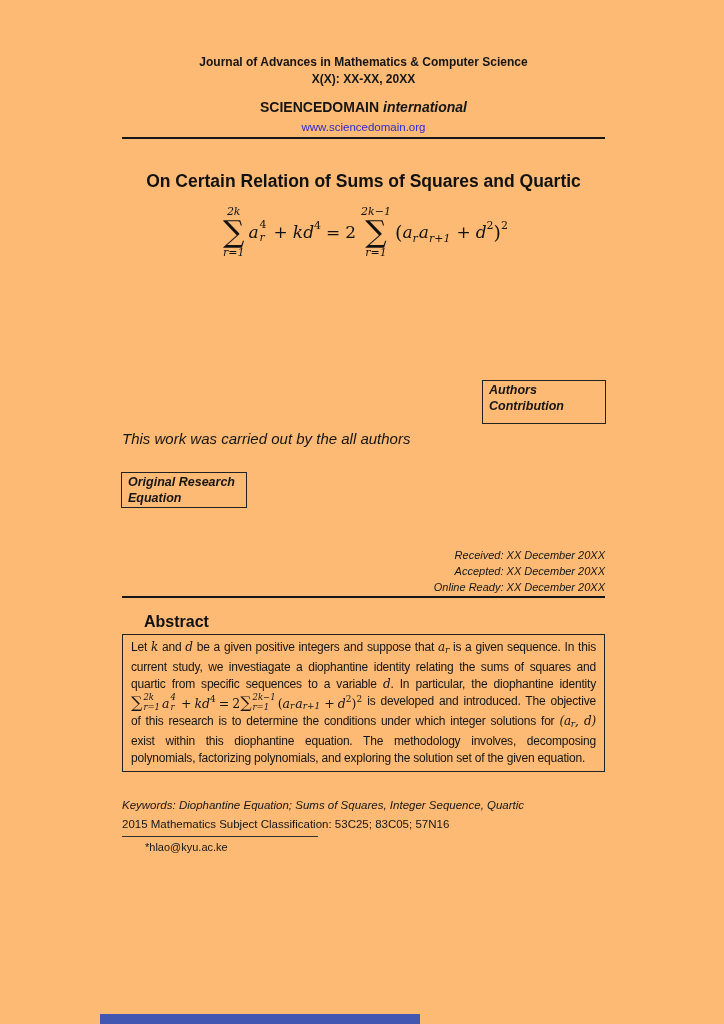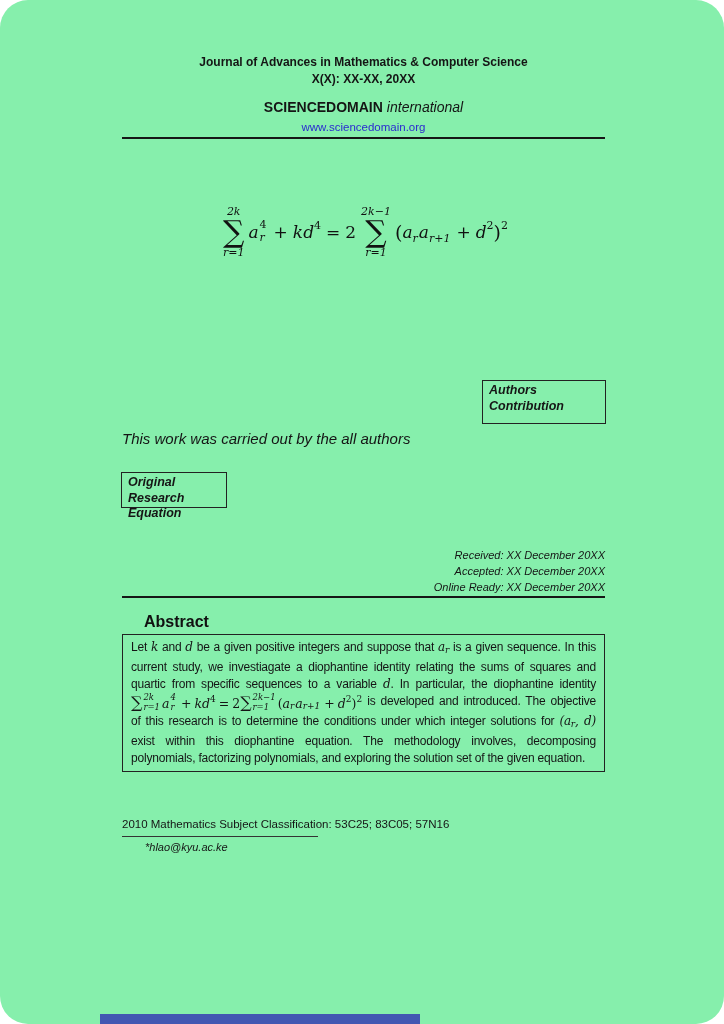--- a/index.html
+++ b/index.html
@@ -3,8 +3,8 @@
 <meta charset="utf-8">
 <style>
   html,body{margin:0;padding:0;background:#ffffff;}
-  .page{position:relative;width:724px;height:1024px;background:#86efac;overflow:hidden;
-        font-family:"Liberation Sans",sans-serif;color:#151515;border-radius:28px;}
+  .page{position:relative;width:724px;height:1024px;background:#fdba74;overflow:hidden;
+        font-family:"Liberation Sans",sans-serif;color:#151515;}
   .masthead div{position:absolute;left:122px;width:483px;text-align:center;}
   .jname{top:55px;font-size:12px;font-weight:bold;}
   .jissue{top:72px;font-size:12px;font-weight:bold;}

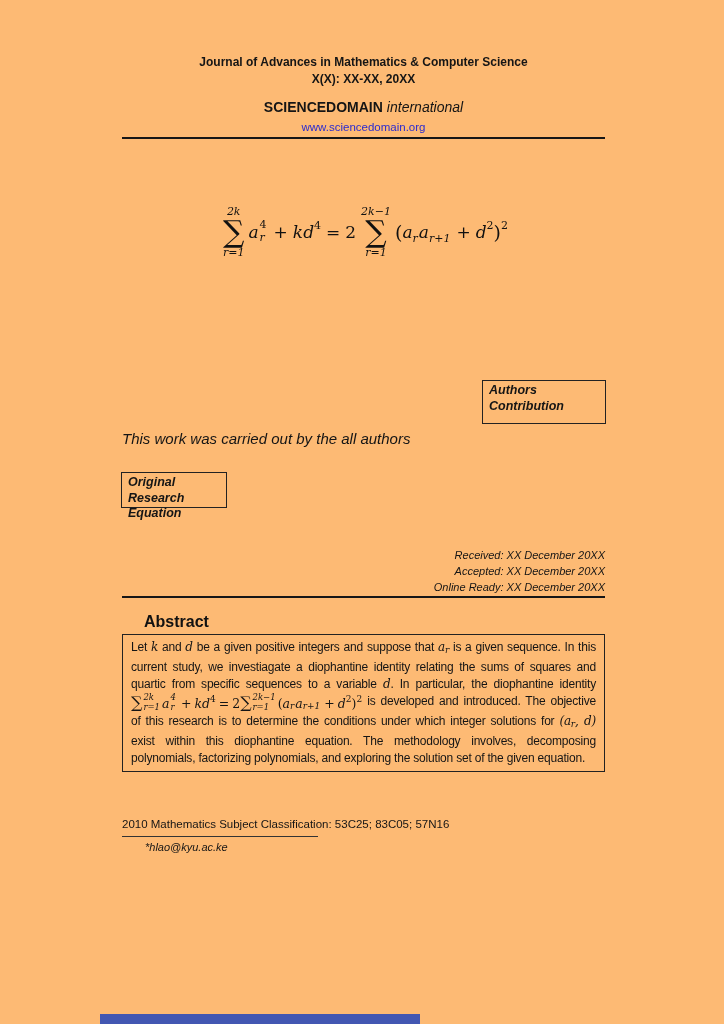--- a/index.html
+++ b/index.html
@@ -10,7 +10,7 @@
   .jissue{top:72px;font-size:12px;font-weight:bold;}
   .publisher{top:99px;font-size:14px;}
   .pub-bold{font-weight:bold;}
-  .pub-italic{font-style:italic;margin-left:4px;}
+  .pub-italic{font-style:italic;margin-left:4px;font-weight:bold;}
   .website{position:absolute;left:122px;width:483px;top:121px;text-align:center;
            font-size:11.5px;text-decoration:none;cursor:pointer;}
   .rule{position:absolute;left:122px;width:483px;height:2px;background:#161616;}

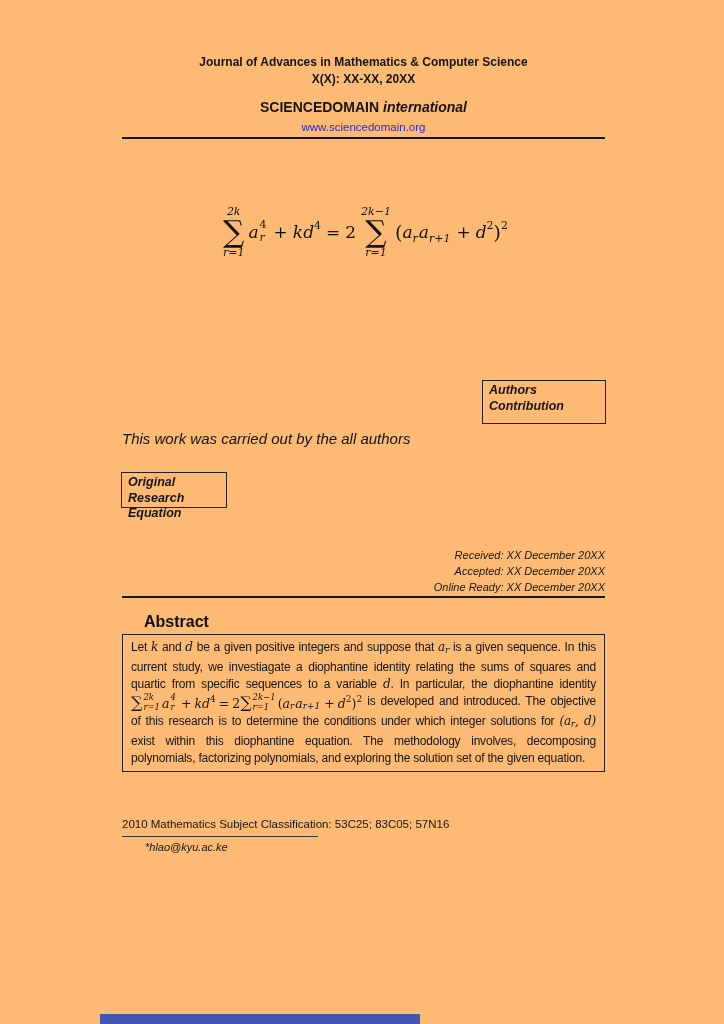--- a/index.html
+++ b/index.html
@@ -77,6 +77,7 @@
   <a class="website" style="color: rgb(43, 43, 208);">www.sciencedomain.org</a>
   <div class="rule head-rule"></div>
 
+  <h1 class="title">On Certain Relation of Sums of Squares and Quartic</h1>
 
   <div class="display-formula">
     <span class="bigsum">

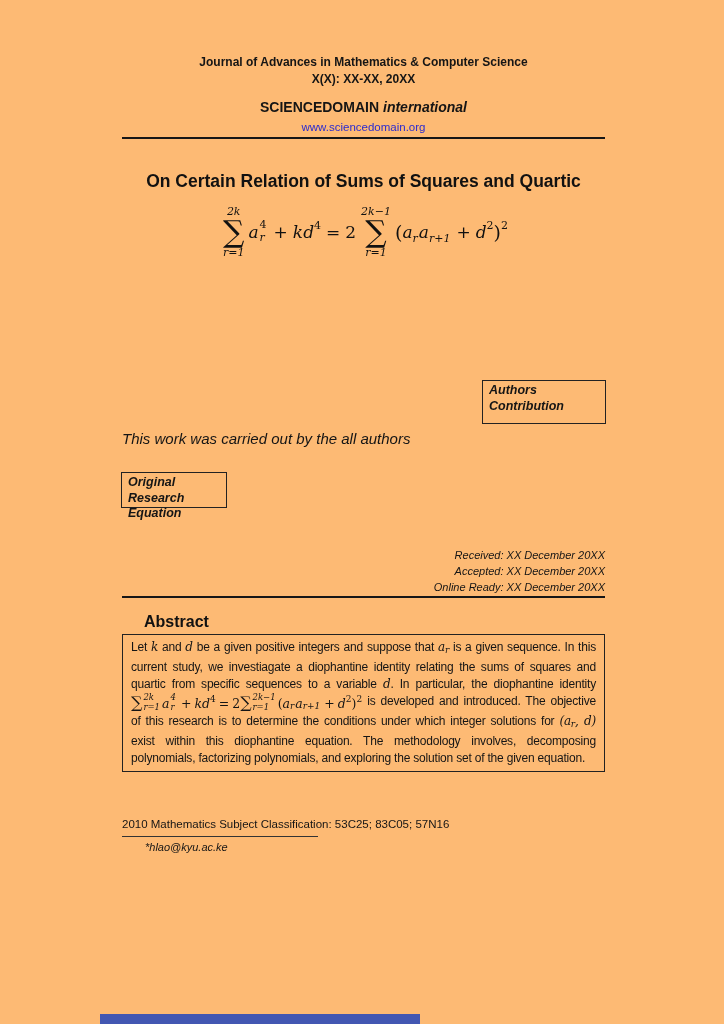--- a/index.html
+++ b/index.html
@@ -37,7 +37,7 @@
   .authors-box{position:absolute;left:482px;top:380px;width:124px;height:44px;box-sizing:border-box;
       border:1.5px solid #222;padding:2px 6px;font-size:12.5px;font-weight:bold;font-style:italic;line-height:1.25;}
   .contrib-note{position:absolute;left:122px;top:430px;font-size:15px;font-style:italic;}
-  .type-box{position:absolute;left:121px;top:472px;width:106px;height:36px;box-sizing:border-box;
+  .type-box{position:absolute;left:121px;top:472px;width:126px;height:36px;box-sizing:border-box;
       border:1.5px solid #222;padding:2px 6px;font-size:12.5px;font-weight:bold;font-style:italic;line-height:1.25;}
   .dates{position:absolute;left:305px;top:547px;width:300px;text-align:right;
       font-size:11px;font-style:italic;line-height:16px;}

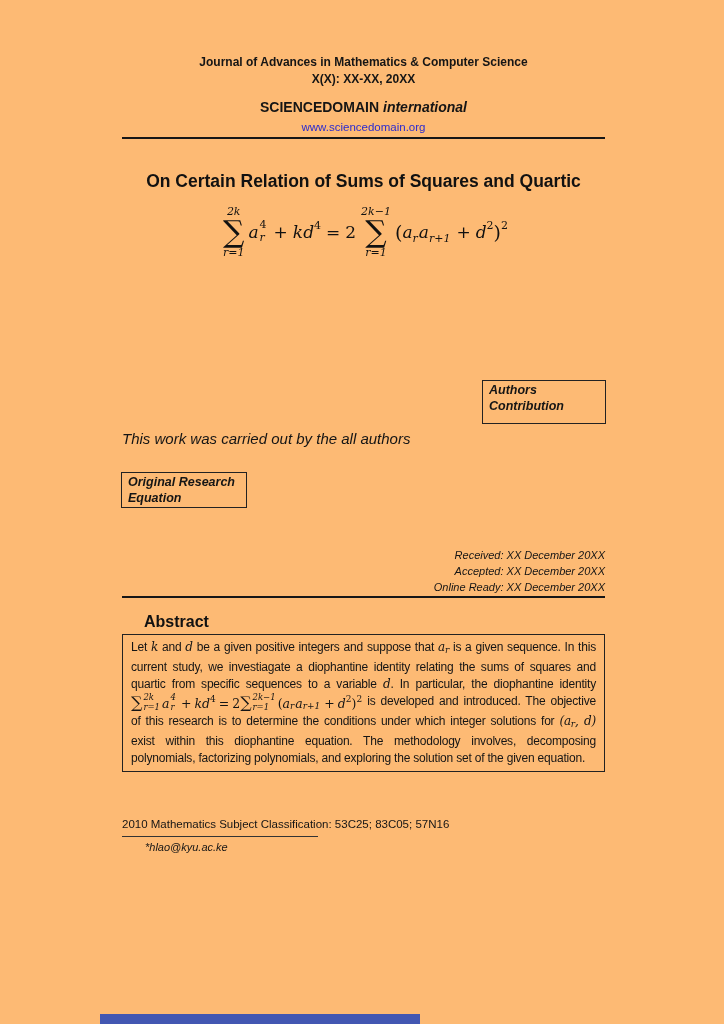--- a/index.html
+++ b/index.html
@@ -169,6 +169,7 @@
         </span><span> is developed and introduced. The objective of this research is to determine the conditions under which integer solutions for </span><span class="mi-serif">(</span><span class="mi-serif">a</span><span class="sub-serif">r</span><span class="mi-serif">, </span><span class="mi-serif">d</span><span class="mi-serif">)</span><span> exist within this diophantine equation. The methodology involves, decomposing polynomials, factorizing polynomials, and exploring the solution set of the given equation.</span></p>
   </div>
 
+  <div class="keywords">Keywords: Diophantine Equation; Sums of Squares, Integer Sequence, Quartic</div>
   <div class="msc">2010 Mathematics Subject Classification: 53C25; 83C05; 57N16</div>
   <div class="foot-rule"></div>
   <div class="email">*hlao@kyu.ac.ke</div>

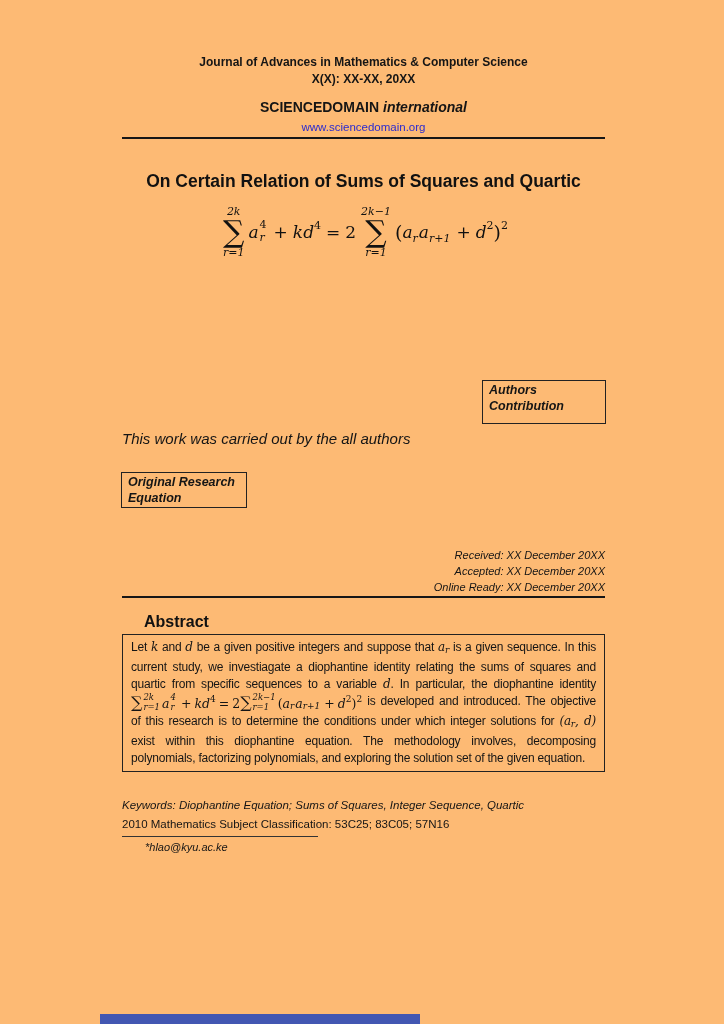--- a/index.html
+++ b/index.html
@@ -170,7 +170,7 @@
   </div>
 
   <div class="keywords">Keywords: Diophantine Equation; Sums of Squares, Integer Sequence, Quartic</div>
-  <div class="msc">2010 Mathematics Subject Classification: 53C25; 83C05; 57N16</div>
+  <div class="msc">2015 Mathematics Subject Classification: 53C25; 83C05; 57N16</div>
   <div class="foot-rule"></div>
   <div class="email">*hlao@kyu.ac.ke</div>
 

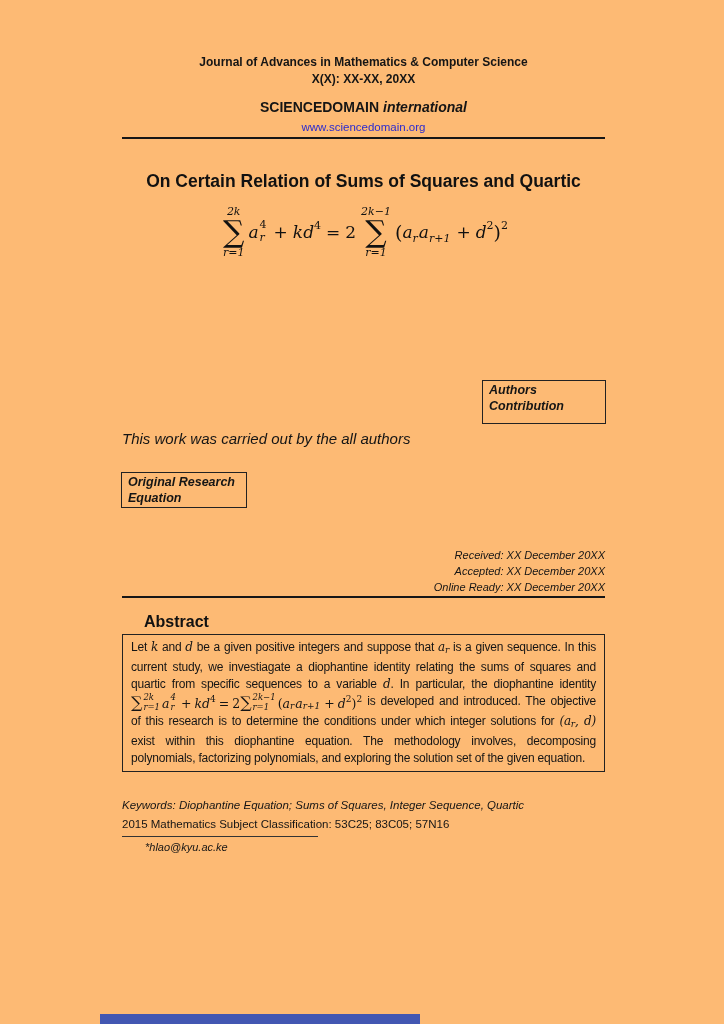--- a/index.html
+++ b/index.html
@@ -61,7 +61,7 @@
   .keywords{position:absolute;left:122px;top:799px;width:483px;font-size:11.5px;font-style:italic;}
   .msc{position:absolute;left:122px;top:818px;width:483px;font-size:11.5px;}
   .foot-rule{position:absolute;left:122px;top:836px;width:196px;height:1px;background:#333;}
-  .email{position:absolute;left:145px;top:841px;font-size:11px;font-style:italic;text-align:center;}
+  .email{position:absolute;left:145px;top:841px;font-size:11px;text-align:center;}
   .bottom-bar{position:absolute;left:100px;top:1014px;width:320px;height:10px;}
 </style>
 </head>

